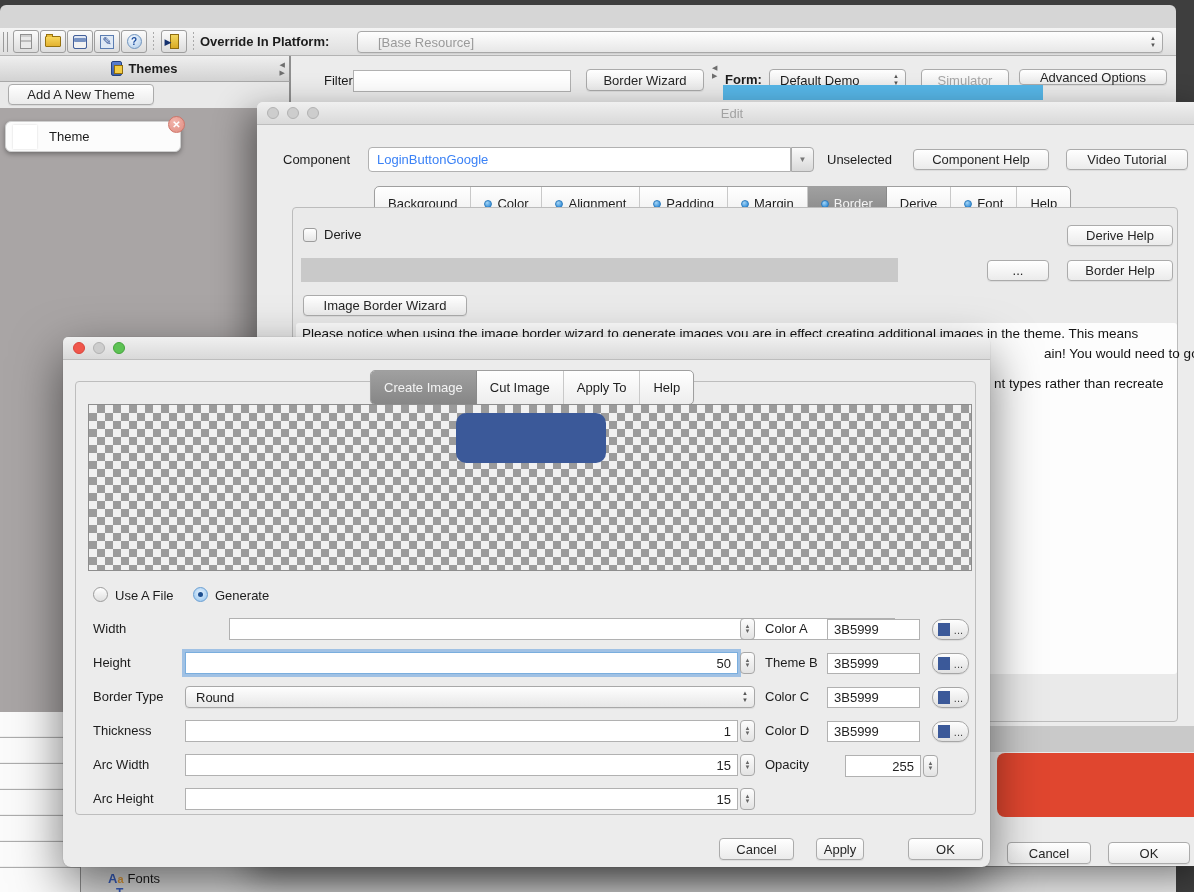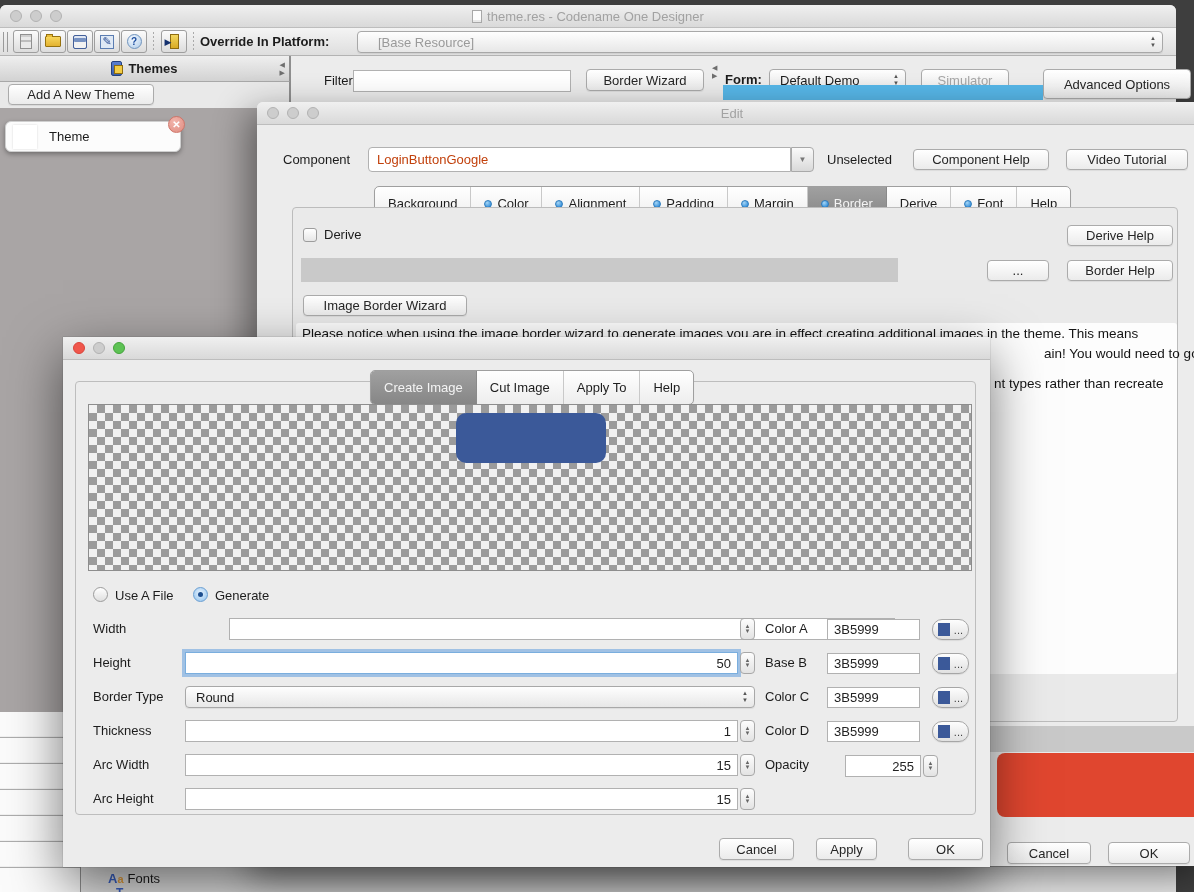--- a/index.html
+++ b/index.html
@@ -123,14 +123,6 @@
 
 <div class="win" style="left:0; top:5px; width:1176px; height:887px; border-radius:6px 6px 0 0; background:#d6d6d6;">
 
-  <div class="titlebar">
-    <div class="lights">
-      <div class="light"></div>
-      <div class="light"></div>
-      <div class="light"></div>
-    </div>
-    <div class="wtitle"><span class="pageicon"></span><span>theme.res - Codename One Designer</span></div>
-  </div>
 
   <div class="abs" style="left:0; top:23px; width:1176px; height:28px; background:linear-gradient(#f4f4f4,#dedede); border-bottom:1px solid #b3b3b3;">
     <div class="abs" style="left:3px; top:4px; width:5px; height:20px; border-left:1px solid #9a9a9a; border-right:1px solid #9a9a9a;"></div>

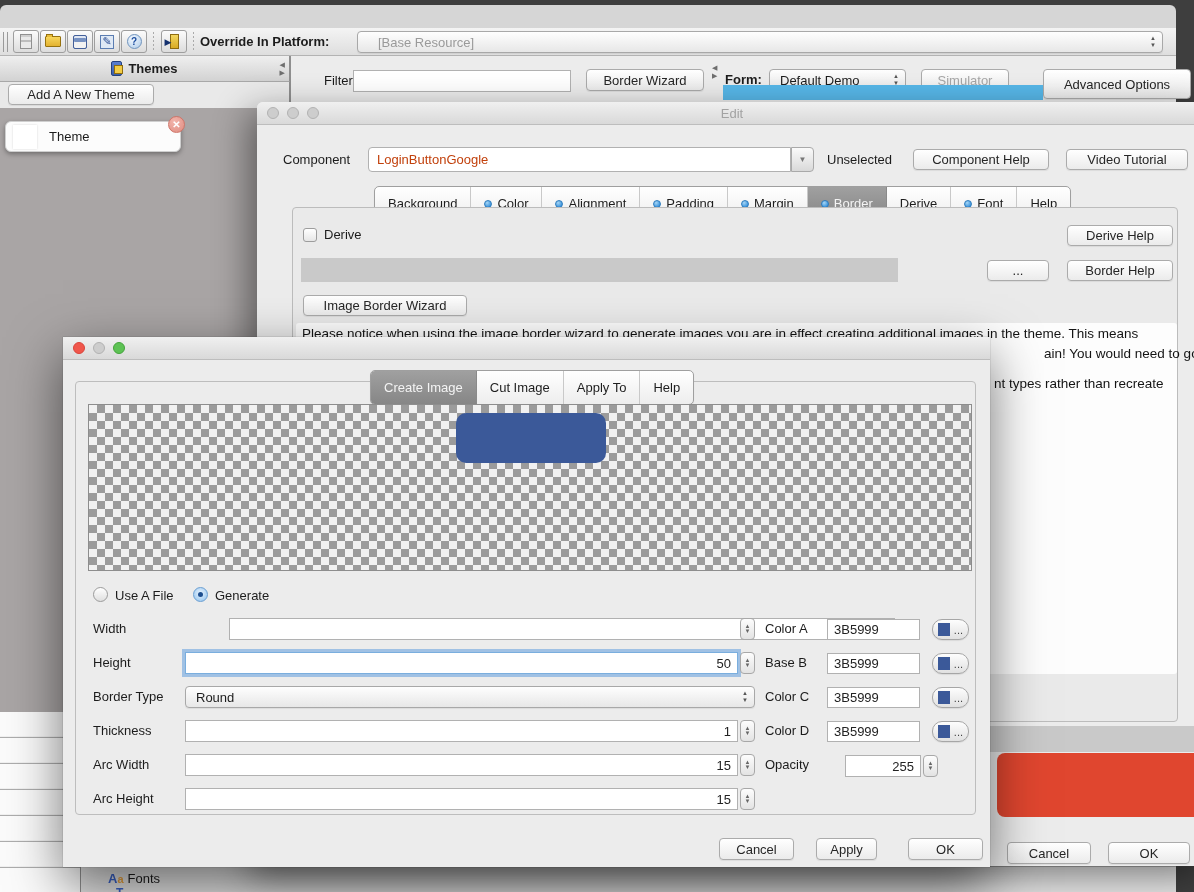--- a/index.html
+++ b/index.html
@@ -199,7 +199,7 @@
         </div>
     </div>
     <button class="btn disabled" style="left:630px; top:13px; width:88px; height:22px;">Simulator</button>
-    <button class="btn" style="left:752px; top:13px; width:148px; height:30px;">Advanced Options</button>
+    <button class="btn" style="left:728px; top:13px; width:148px; height:16px;">Advanced Options</button>
   </div>
 
   <div class="abs" style="left: 723px; top: 80px; width: 320px; height: 15px; background-color: rgb(87, 183, 232);"></div>

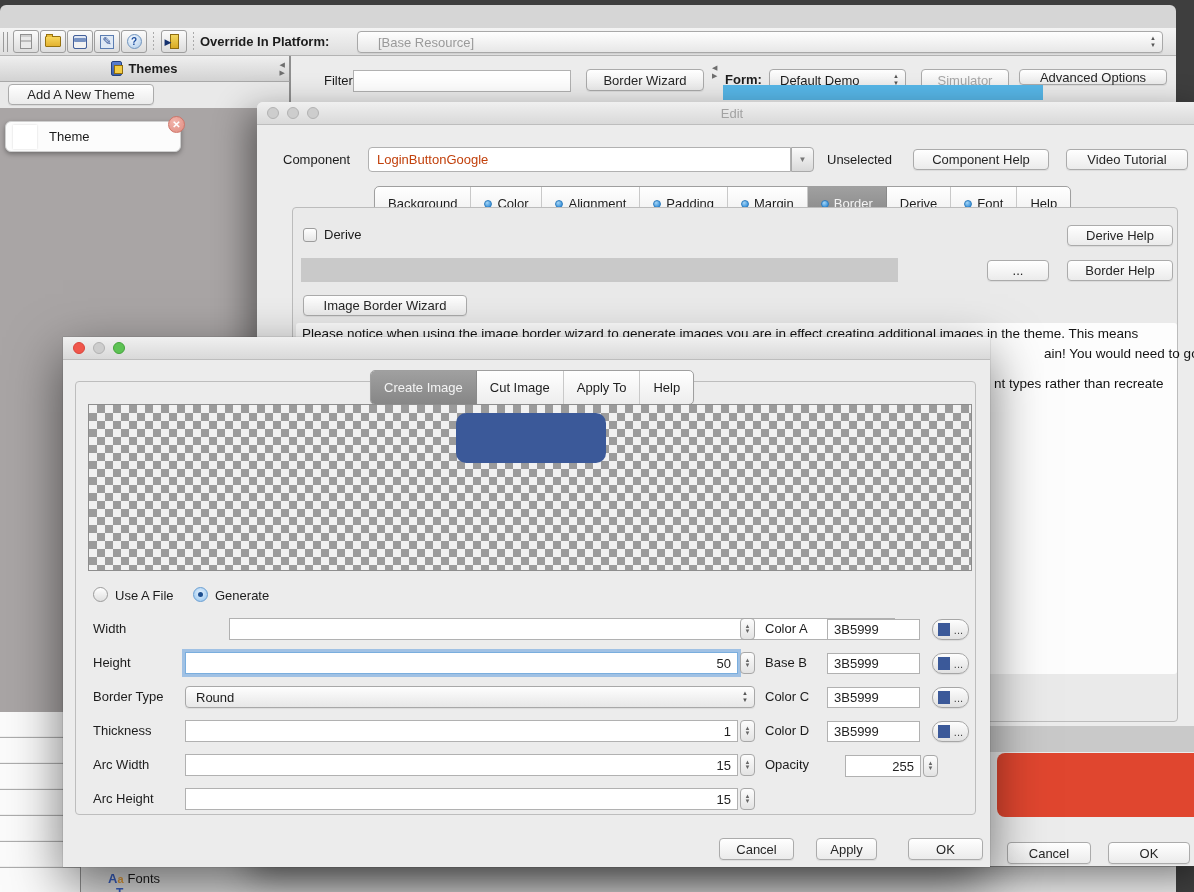--- a/index.html
+++ b/index.html
@@ -229,7 +229,7 @@
 
   <span class="lbl" style="left:26px; top:50px;">Component</span>
   <div class="abs" style="left:111px; top:45px; width:423px; height:25px; background:#fff; border:1px solid #b1b1b1; border-radius:4px 0 0 4px; display:flex; align-items:center; padding:0 8px;">
-    <span style="color:#c2410c;">LoginButtonGoogle</span>
+    <span style="color:#3b82f6;">LoginButtonGoogle</span>
   </div>
   <div class="abs" style="left:534px; top:45px; width:23px; height:25px; background:linear-gradient(#fafafa,#d9d9d9); border:1px solid #a9a9a9; border-radius:0 4px 4px 0; display:flex; align-items:center; justify-content:center;">
     <span style="font-size:8px; color:#777;">▼</span>

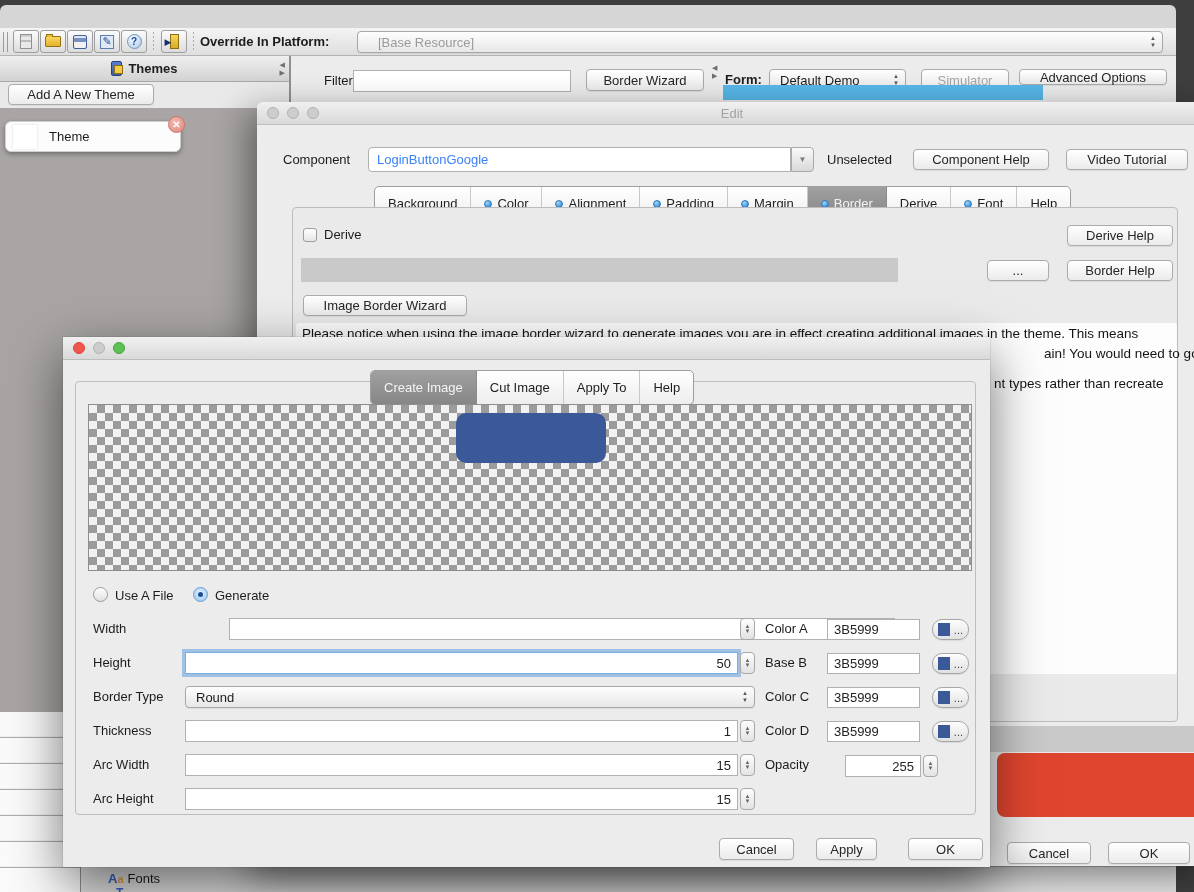--- a/index.html
+++ b/index.html
@@ -298,7 +298,7 @@
   <button class="btn" style="left:851px; top:740px; width:82px; height:22px;">OK</button>
 </div>
 
-<div class="win" style="left:63px; top:337px; width:927px; height:530px; border-radius:0; box-shadow:0 18px 50px rgba(0,0,0,.55), 0 0 1px rgba(0,0,0,.4); background:#ececec;">
+<div class="win" style="left:63px; top:337px; width:927px; height:530px; border-radius:8px; box-shadow:0 18px 50px rgba(0,0,0,.55), 0 0 1px rgba(0,0,0,.4); background:#ececec;">
 
   <div class="titlebar" style="border-radius:5px 5px 0 0;">
     <div class="lights">

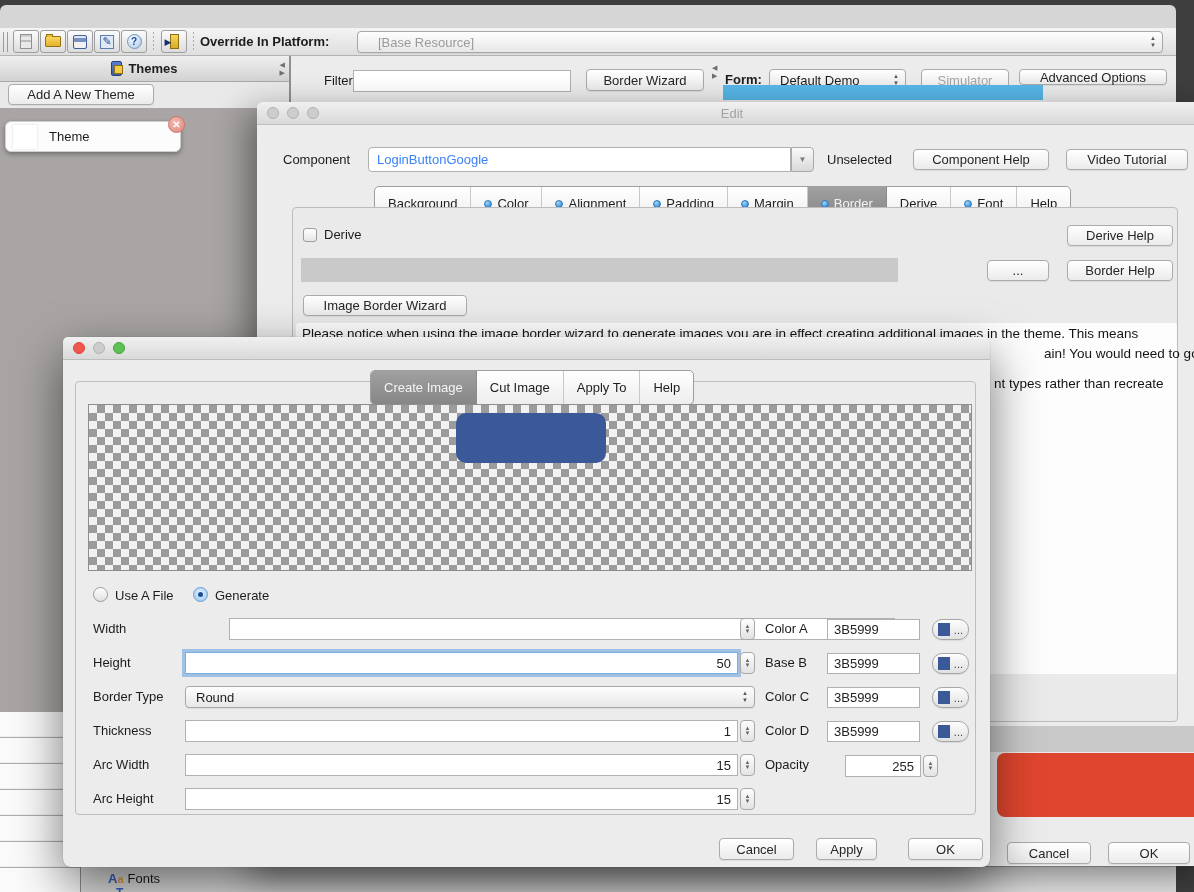--- a/index.html
+++ b/index.html
@@ -385,7 +385,7 @@
     <span class="dots">...</span>
   </div>
 
-  <span class="lbl" style="left:702px; top:318px;">Base B</span>
+  <span class="lbl" style="left:702px; top:318px;">Theme B</span>
   <input class="tf" style="left: 764px; top: 316px; width: 93px; height: 21px;" value="3B5999">
   <div class="swatchbtn" style="left:869px; top:316px;">
     <div class="swatch" style="background-color: rgb(59, 89, 153);"></div>

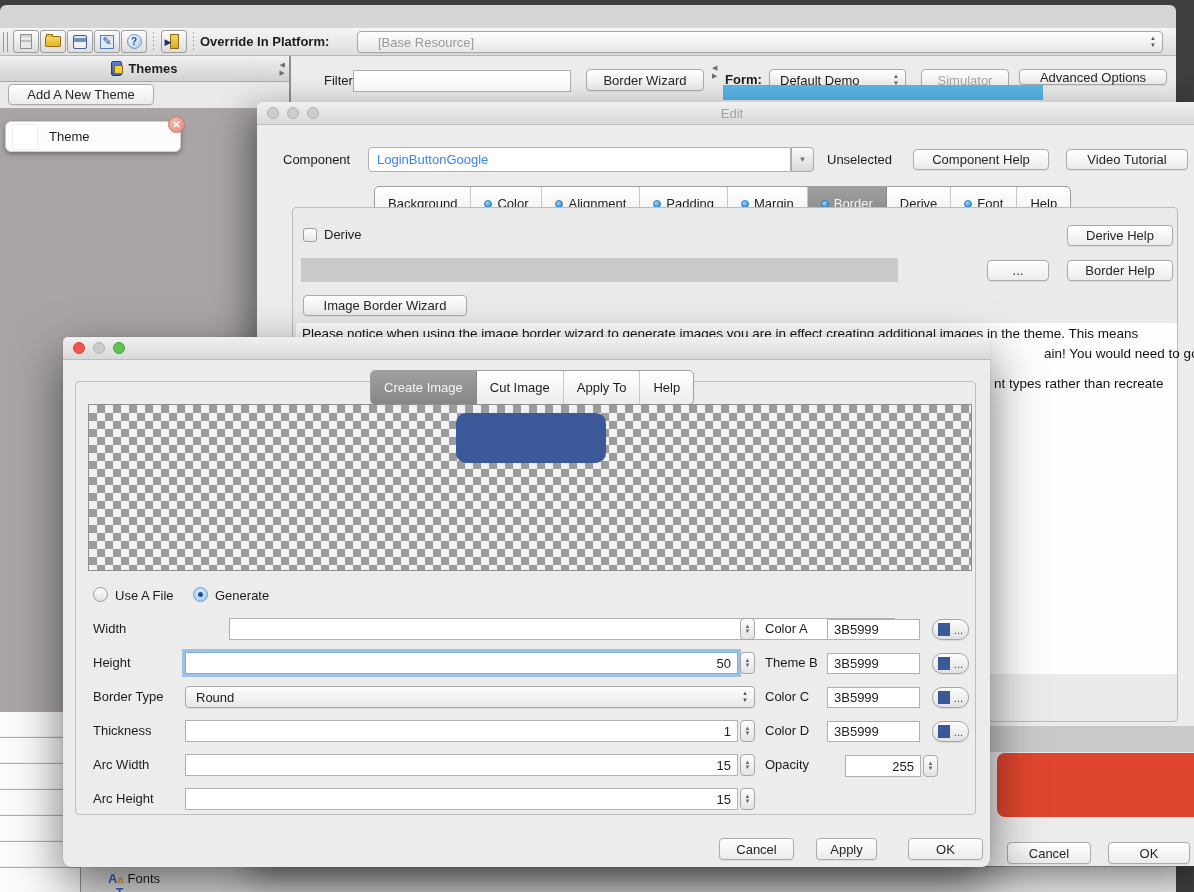--- a/index.html
+++ b/index.html
@@ -414,7 +414,7 @@
     </div>
 
   <button class="btn" style="left:656px; top:501px; width:75px; height:22px;">Cancel</button>
-  <button class="btn" style="left:753px; top:501px; width:61px; height:22px;">Apply</button>
+  <button class="btn" style="left:753px; top:501px; width:48px; height:22px;">Apply</button>
   <button class="btn" style="left:845px; top:501px; width:75px; height:22px;">OK</button>
 </div>
 

